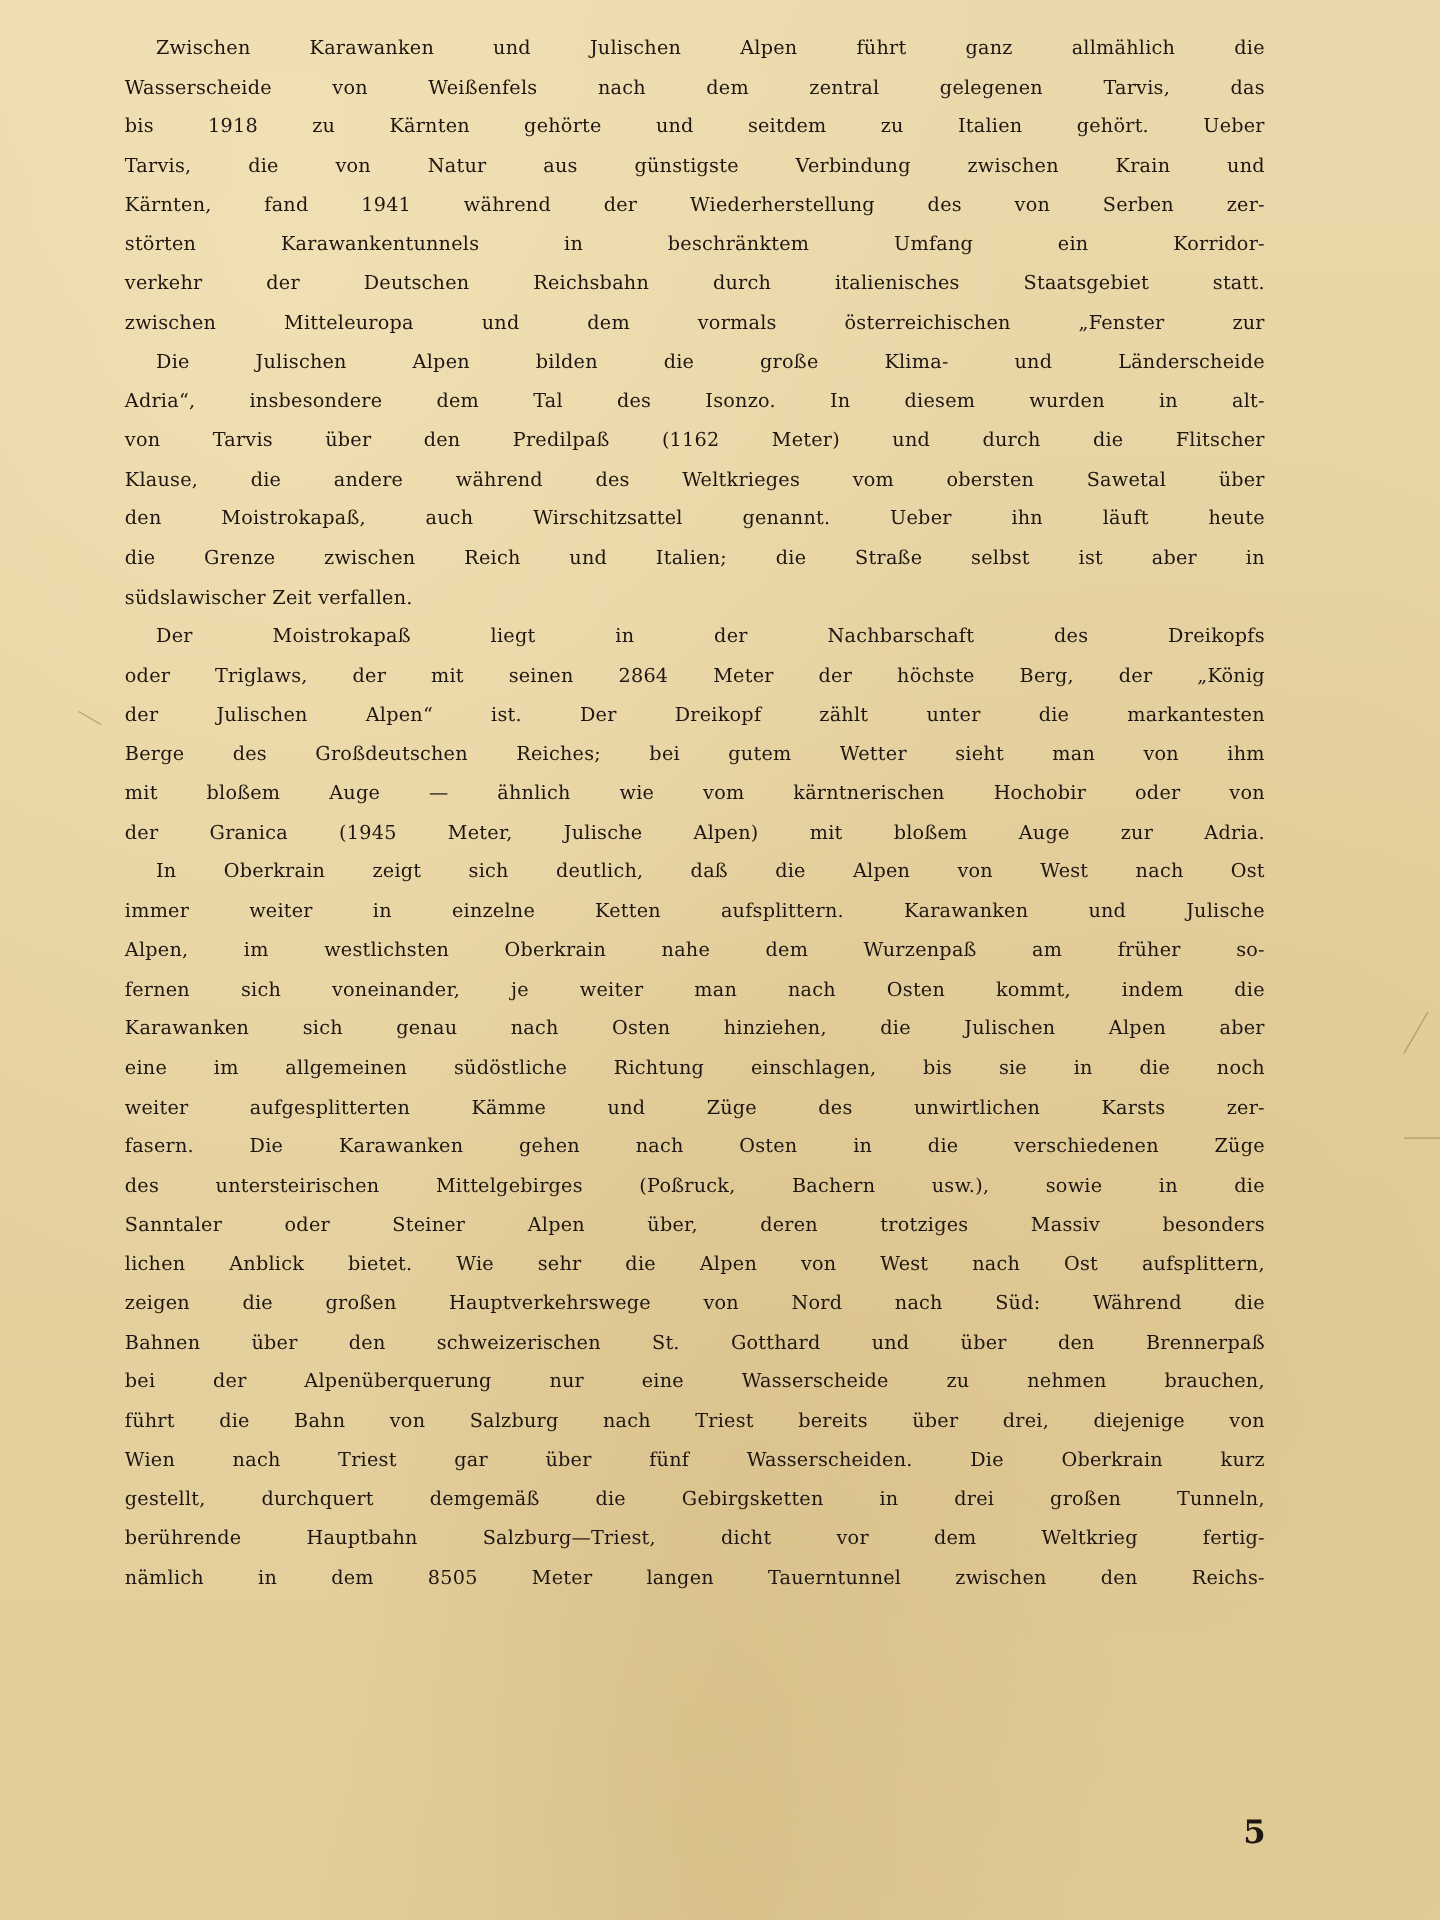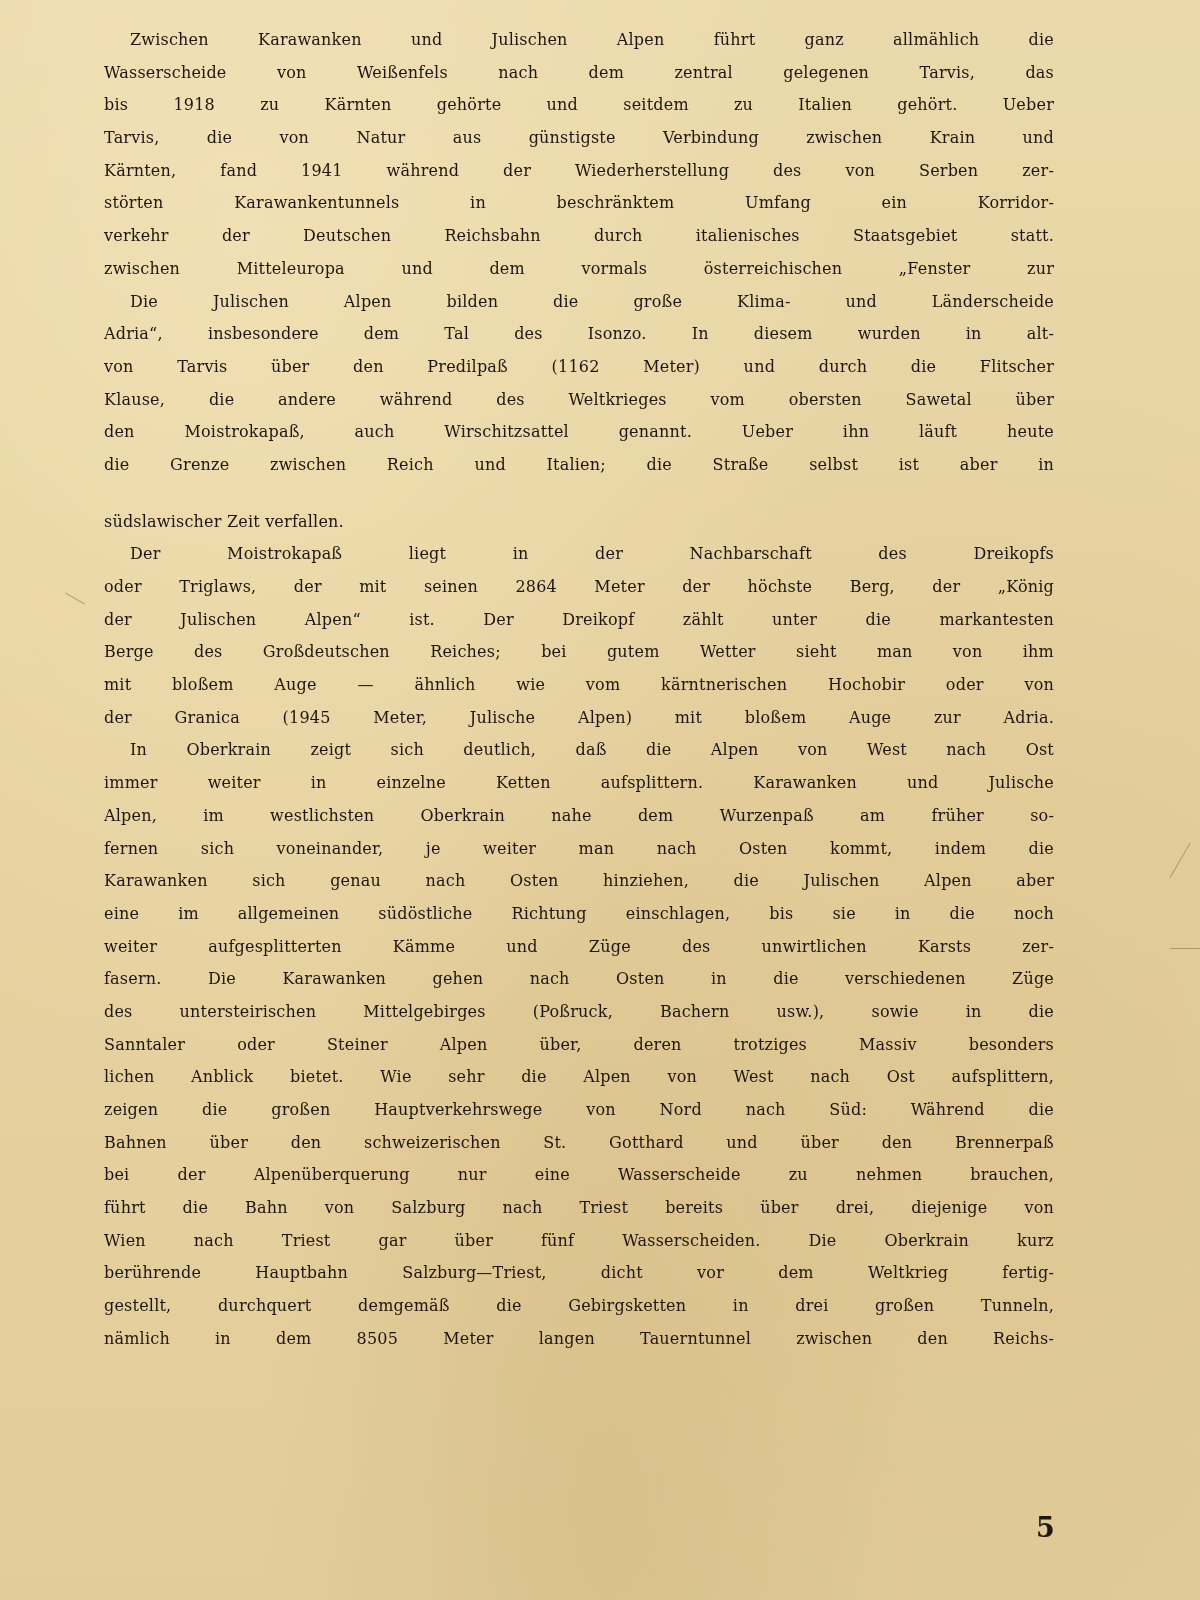--- a/index.html
+++ b/index.html
@@ -38,7 +38,6 @@
     }
     .line.last {
       text-align-last: left;
-      margin-top: 24px;
     }
     .line.indent {
       padding-left: 26px;

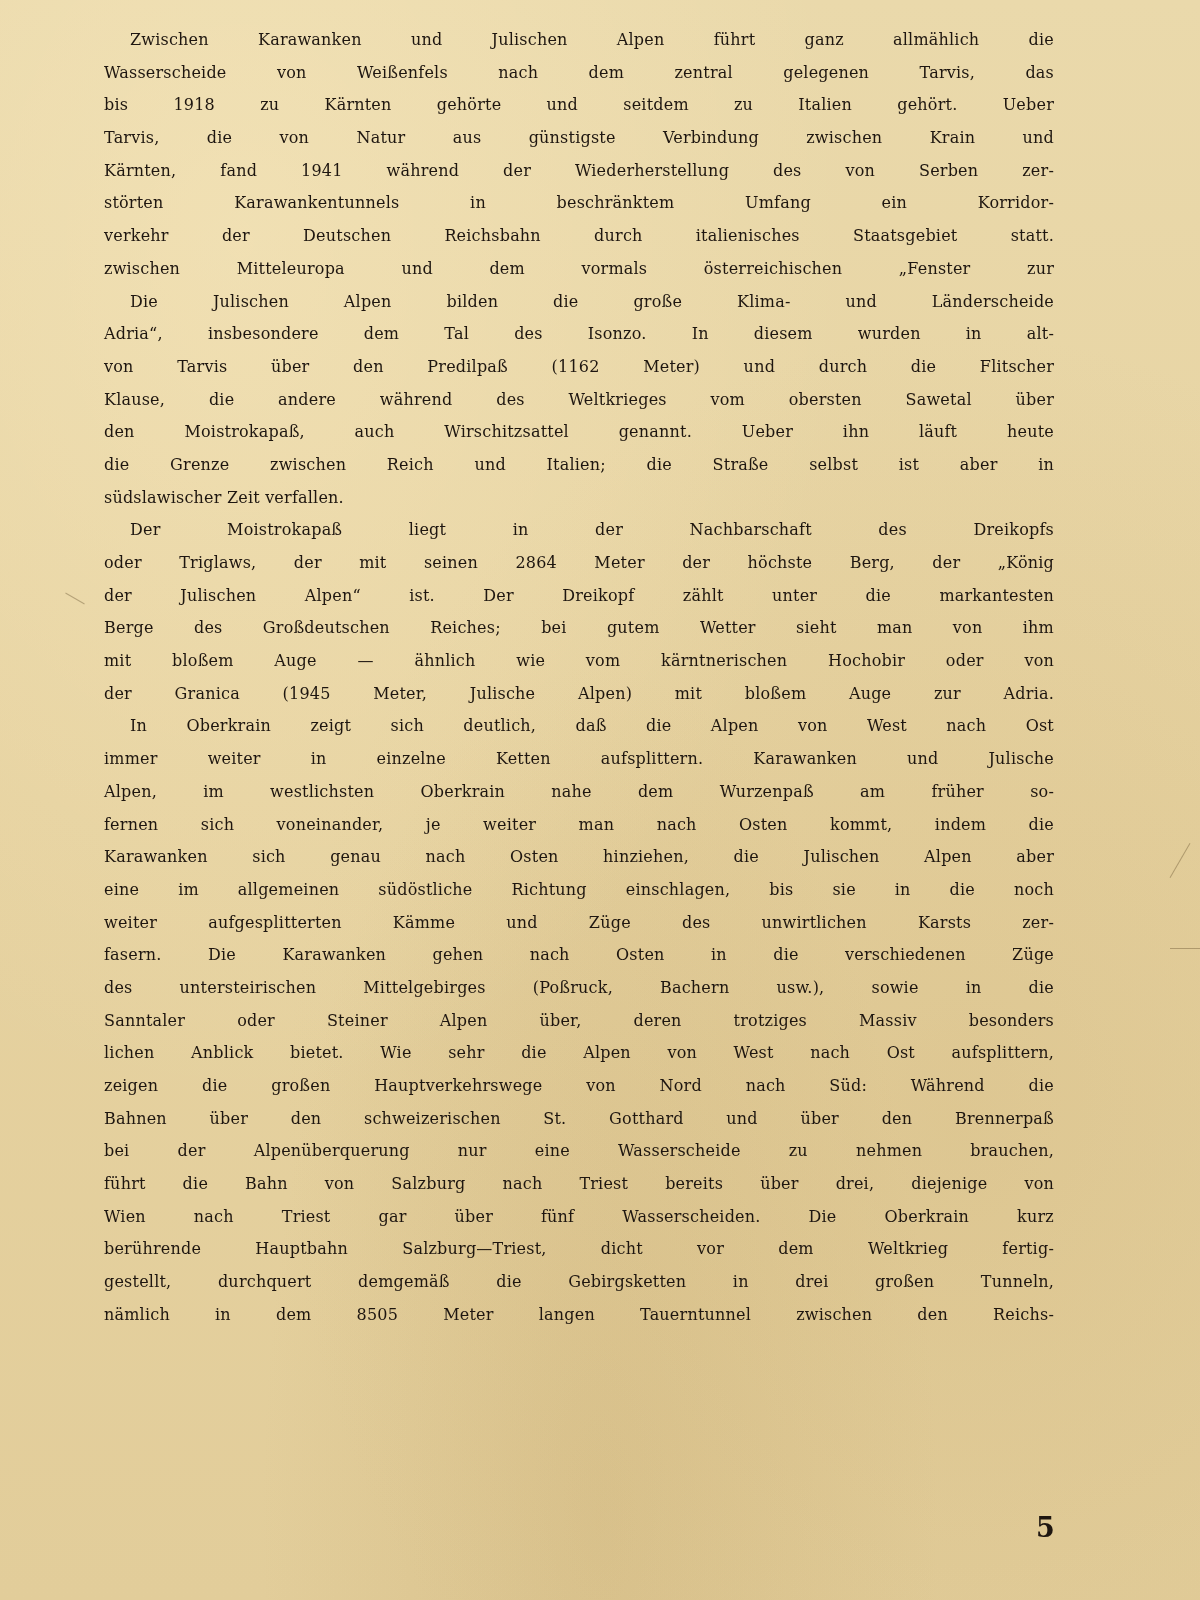--- a/index.html
+++ b/index.html
@@ -108,8 +108,8 @@
     <span class="line">bei der Alpenüberquerung nur eine Wasserscheide zu nehmen brauchen,</span>
     <span class="line">führt die Bahn von Salzburg nach Triest bereits über drei, diejenige von</span>
     <span class="line">Wien nach Triest gar über fünf Wasserscheiden. Die Oberkrain kurz</span>
+    <span class="line">gestellt, durchquert demgemäß die Gebirgsketten in drei großen Tunneln,</span>
     <span class="line">berührende Hauptbahn Salzburg—Triest, dicht vor dem Weltkrieg fertig-</span>
-    <span class="line">gestellt, durchquert demgemäß die Gebirgsketten in drei großen Tunneln,</span>
     <span class="line">nämlich in dem 8505 Meter langen Tauerntunnel zwischen den Reichs-</span>
   </div>
 </div>

